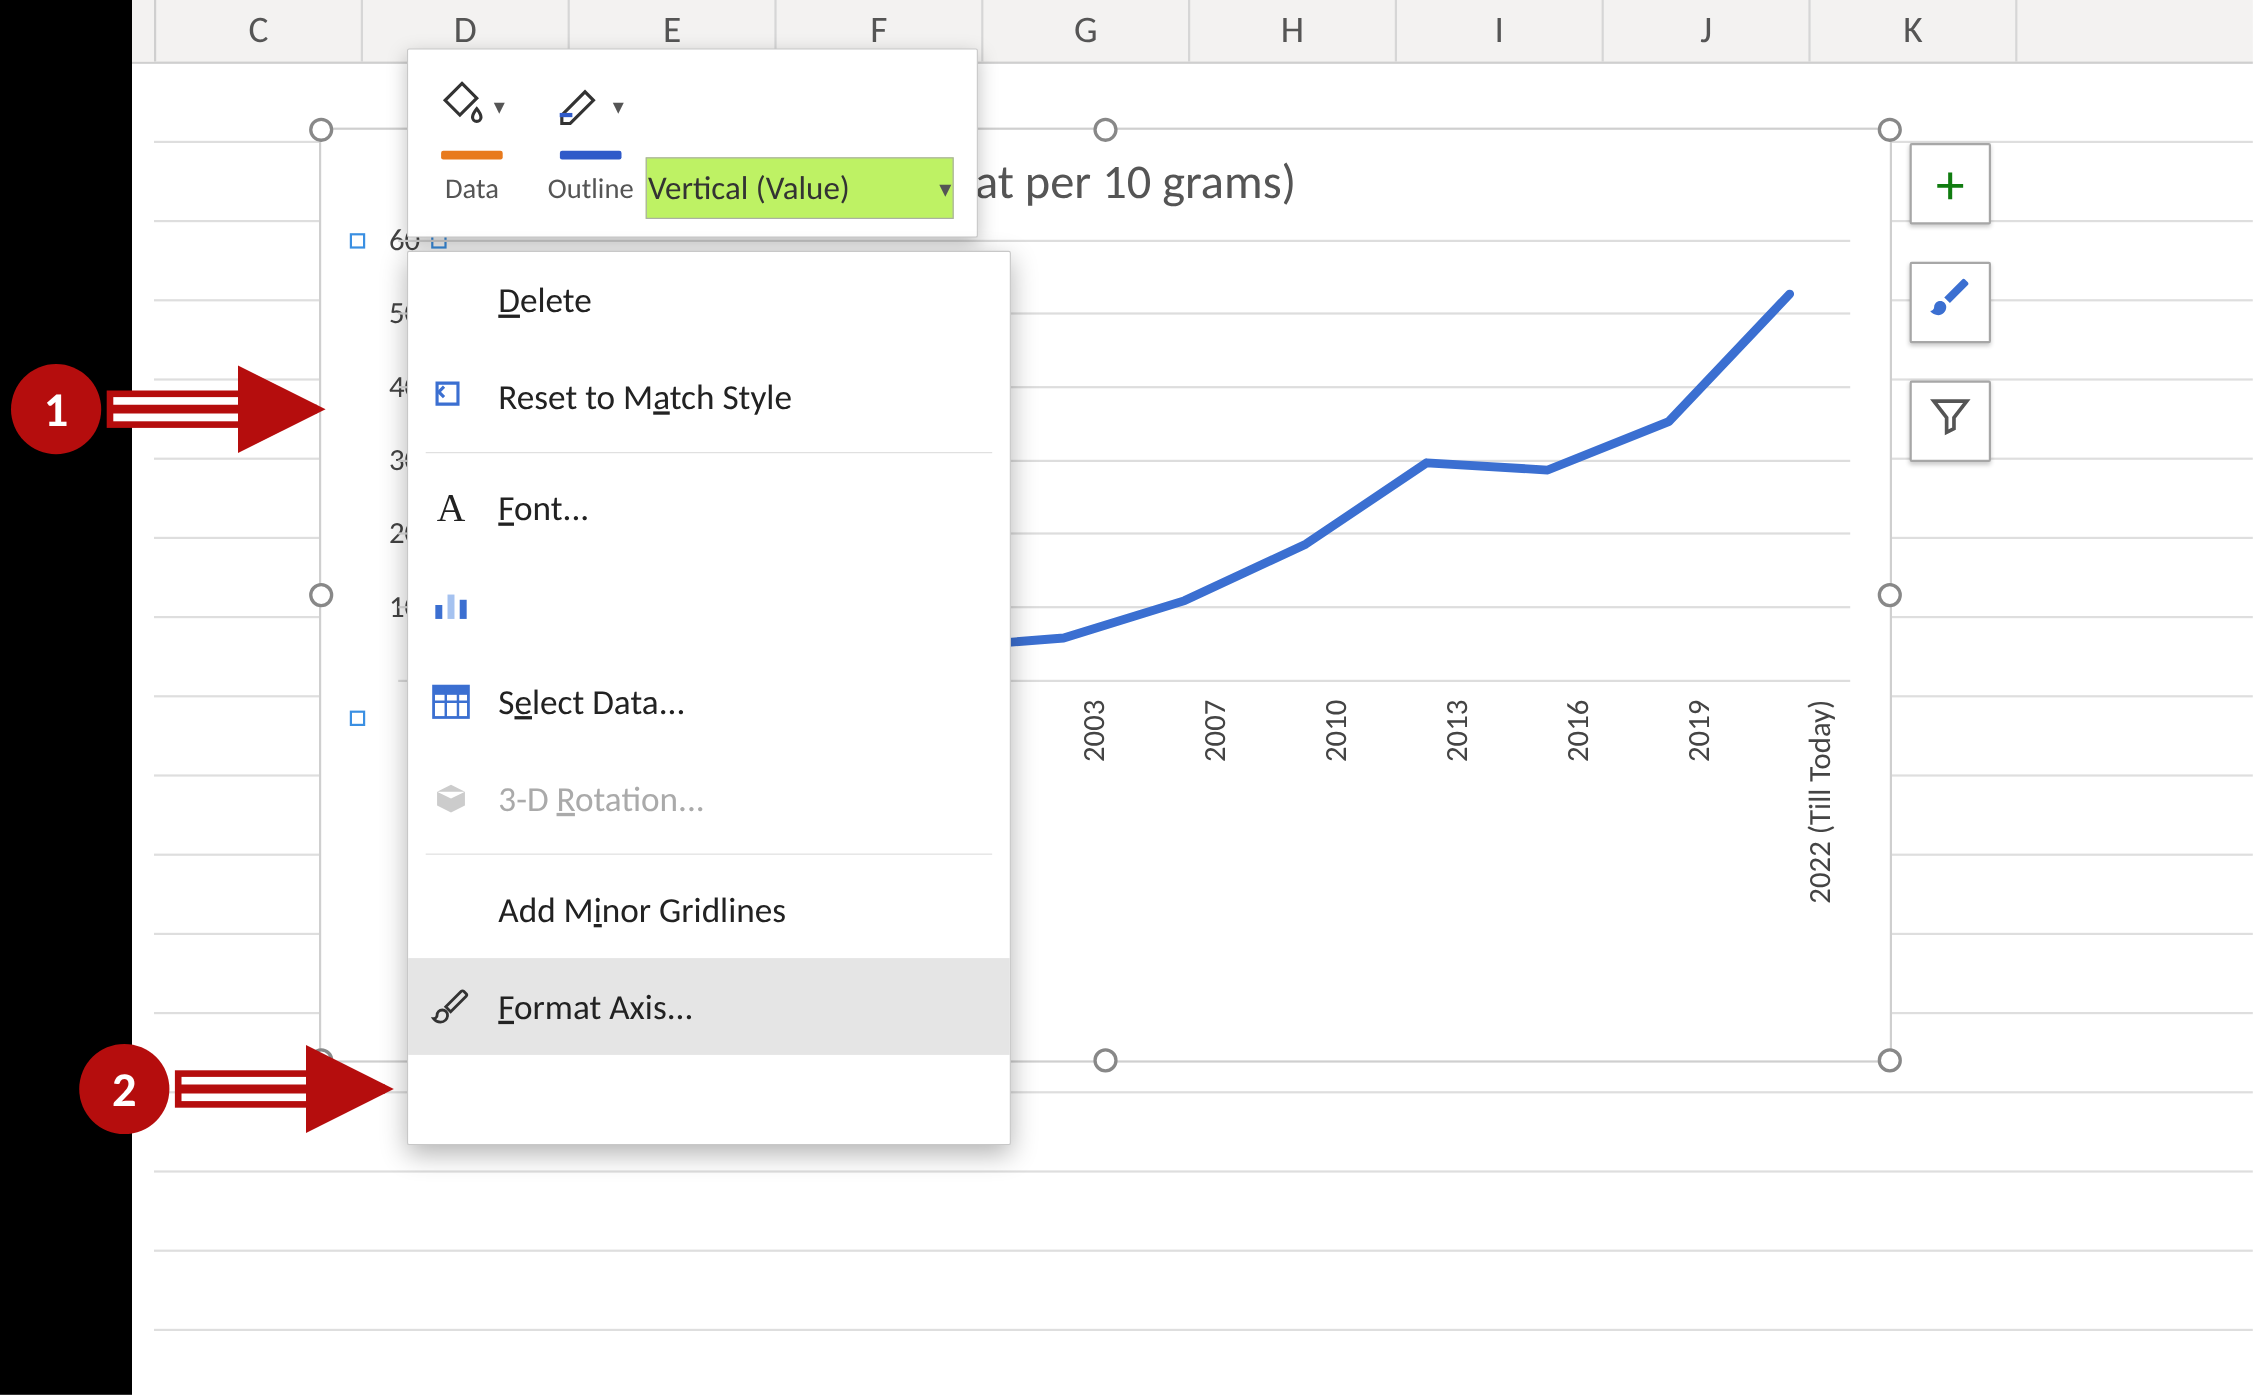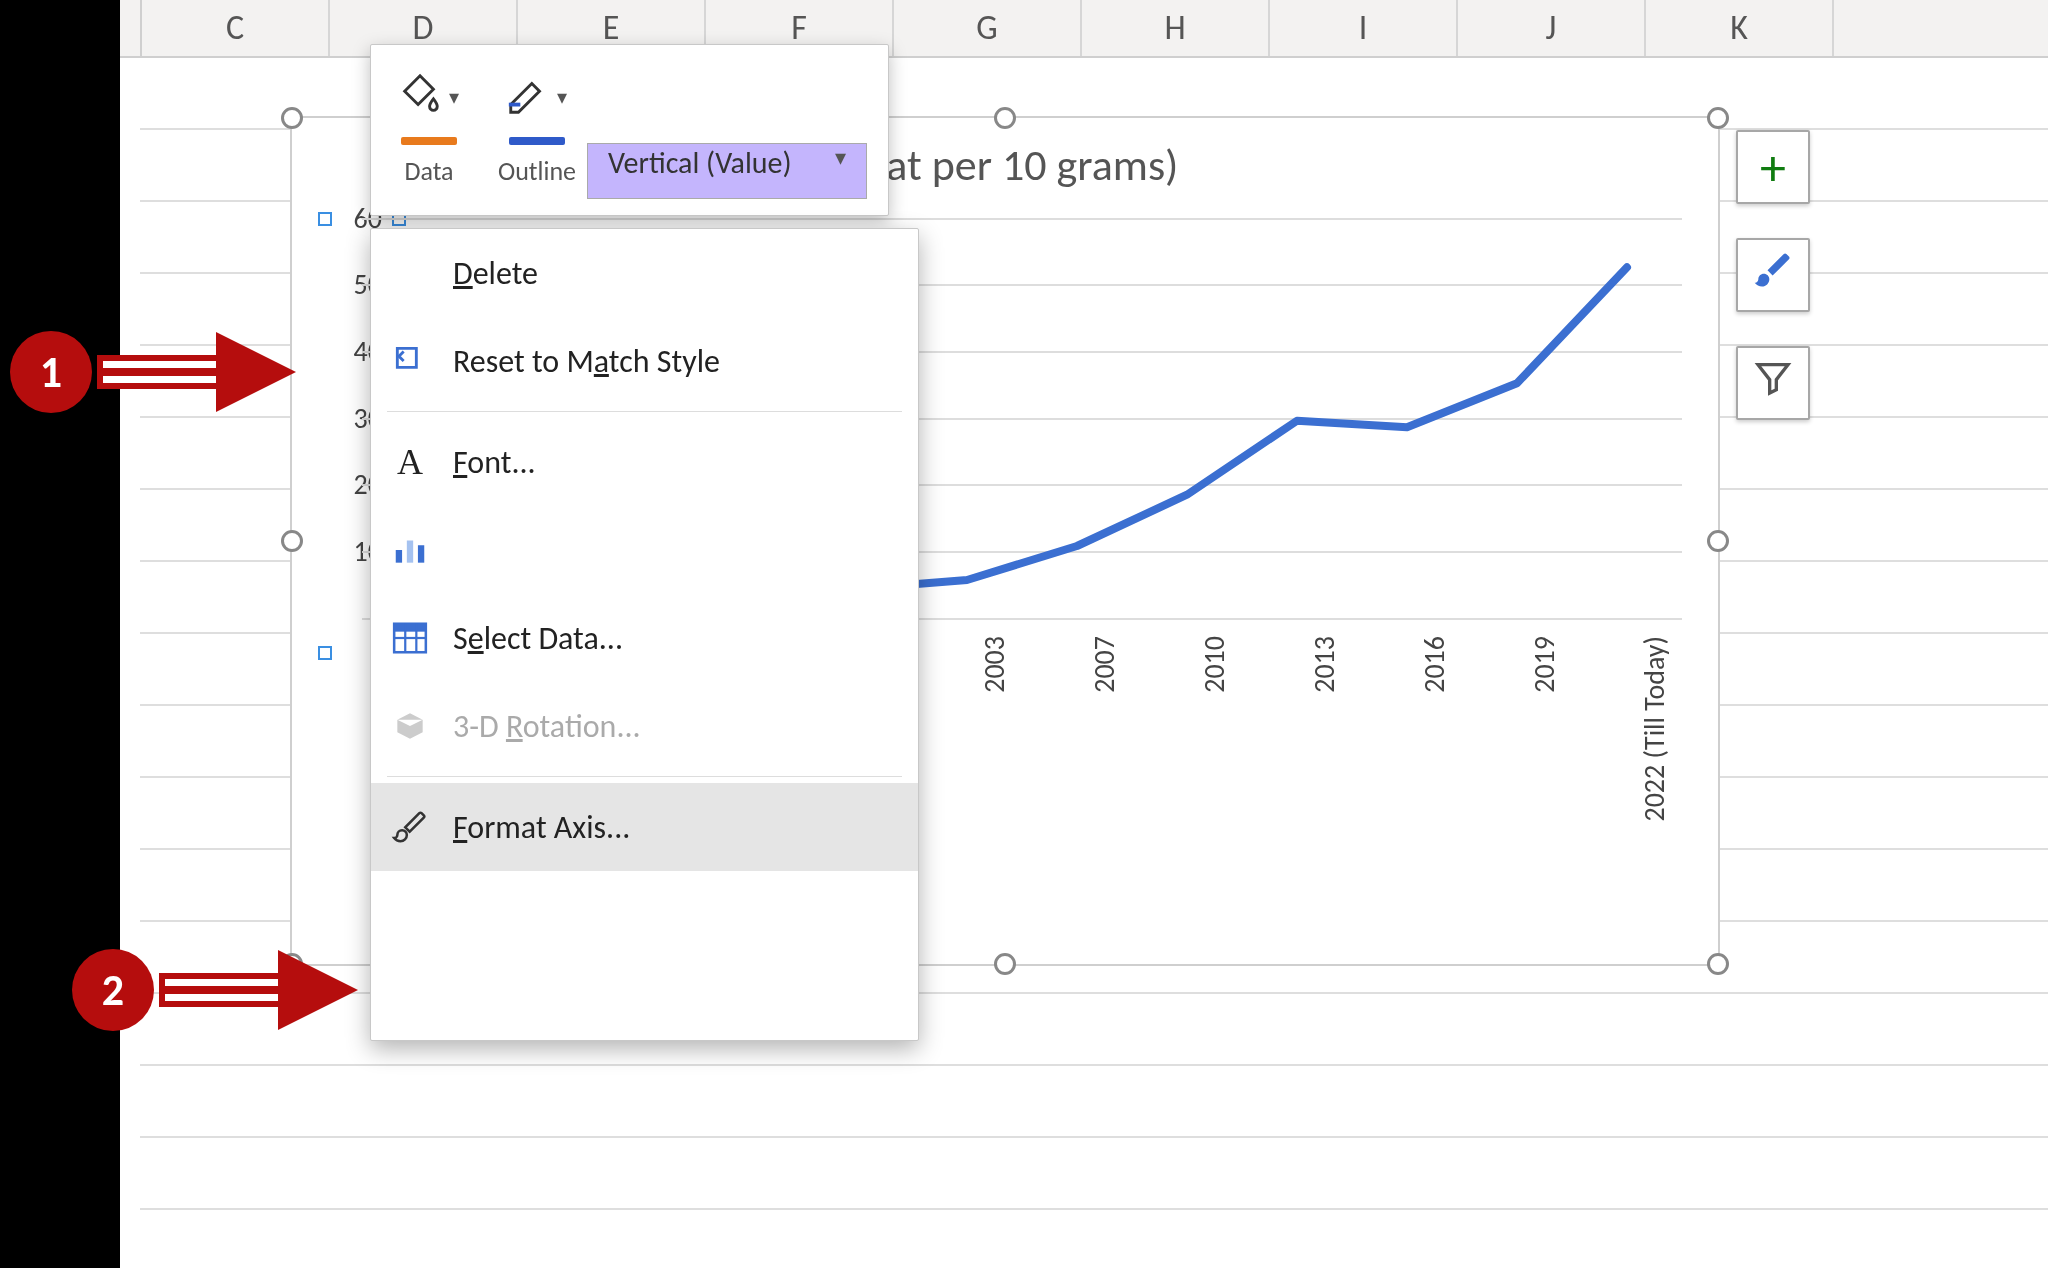--- a/index.html
+++ b/index.html
@@ -201,10 +201,10 @@
     border: 1px solid #aaa;
     font-size: 30px;
     color: #333;
-    background: #c4b5fd;
+    background: #bef264;
     display:flex;
-    align-items:flex-start;
-    padding: 0 20px;
+    align-items:center;
+    padding: 0 1px;
     box-sizing:border-box;
     justify-content: space-between;
   }

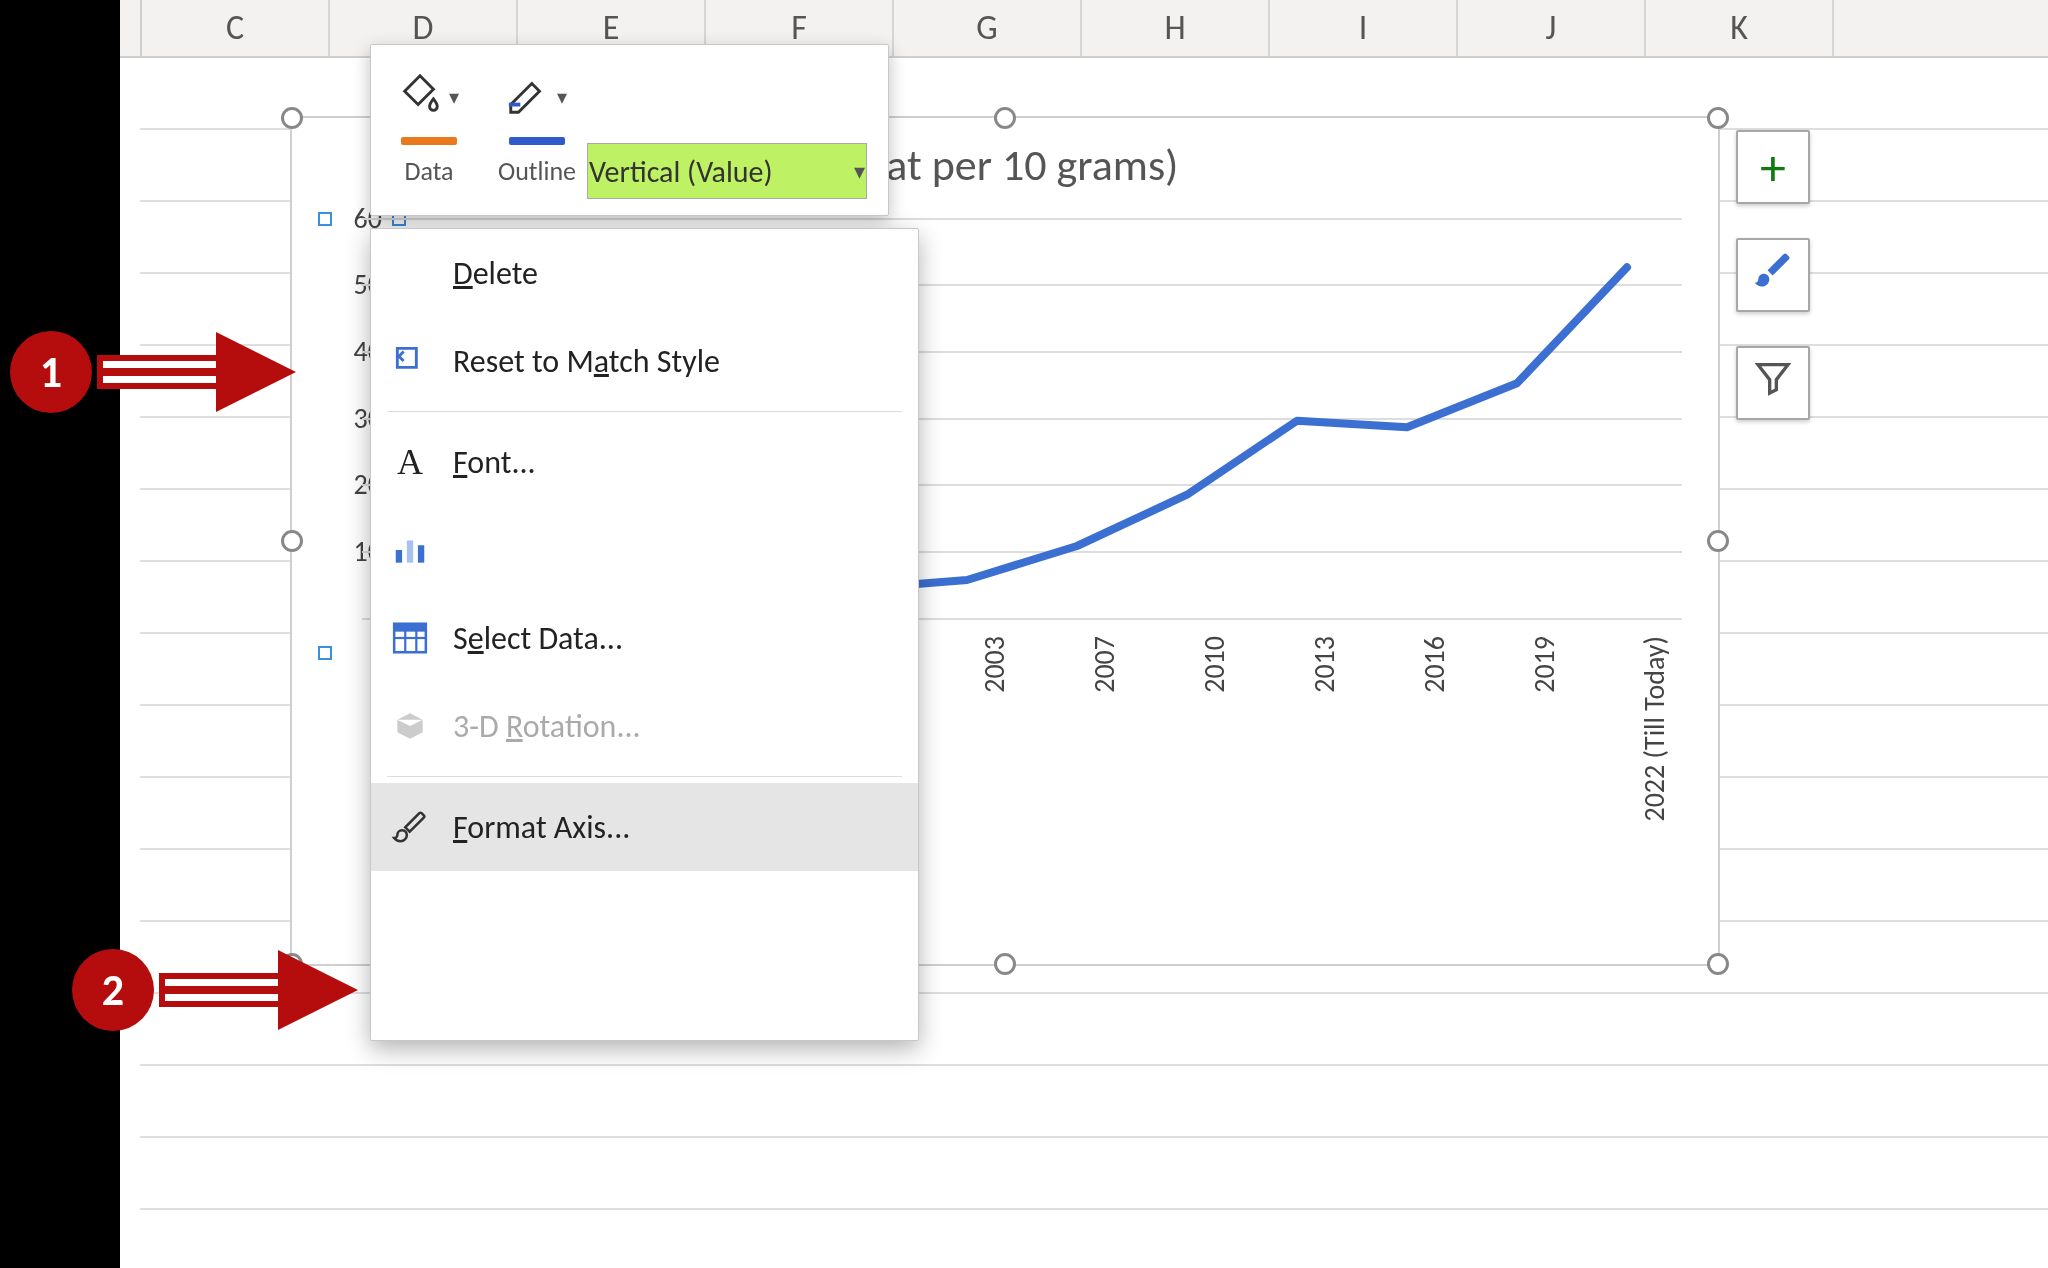--- a/index.html
+++ b/index.html
@@ -469,6 +469,10 @@
     <span class="txt">3-D <u>R</u>otation...</span>
   </div>
   <div class="ctx-sep"></div>
+  <div class="ctx-item">
+    <span class="ico"></span>
+    <span class="txt">Add M<u>i</u>nor Gridlines</span>
+  </div>
   <div class="ctx-item hover">
     <span class="ico">
       <svg width="38" height="38" viewBox="0 0 24 24">

